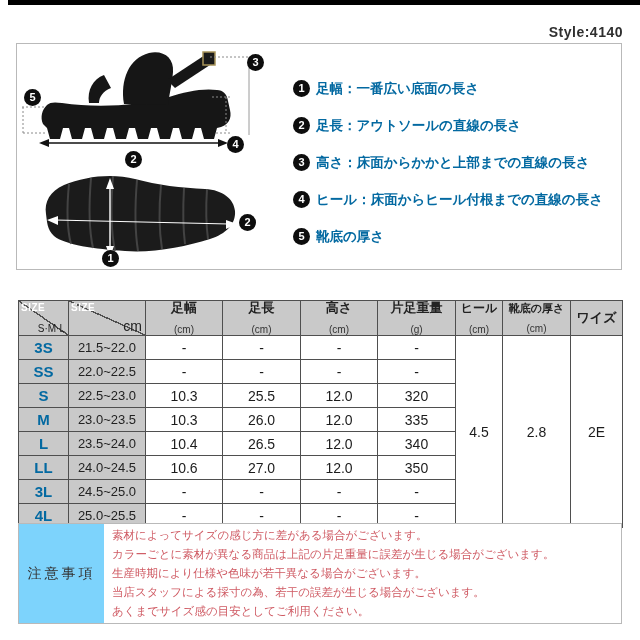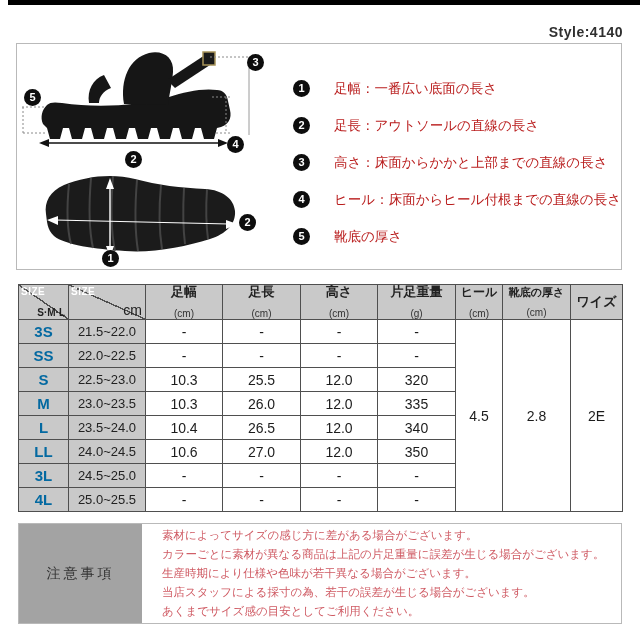--- a/index.html
+++ b/index.html
@@ -26,7 +26,7 @@
 
   .legend{position:absolute;left:276px;top:36px;}
   .legend-item{display:flex;align-items:flex-start;margin-bottom:17px;height:20px;}
-  .legend-text{font-size:13.5px;color:#b91c1c;line-height:18px;margin-left:24px;white-space:nowrap;}
+  .legend-text{font-size:13.5px;color:#0369a1;line-height:18px;margin-left:6px;white-space:nowrap;font-weight:bold;}
 
   
   table.spec{

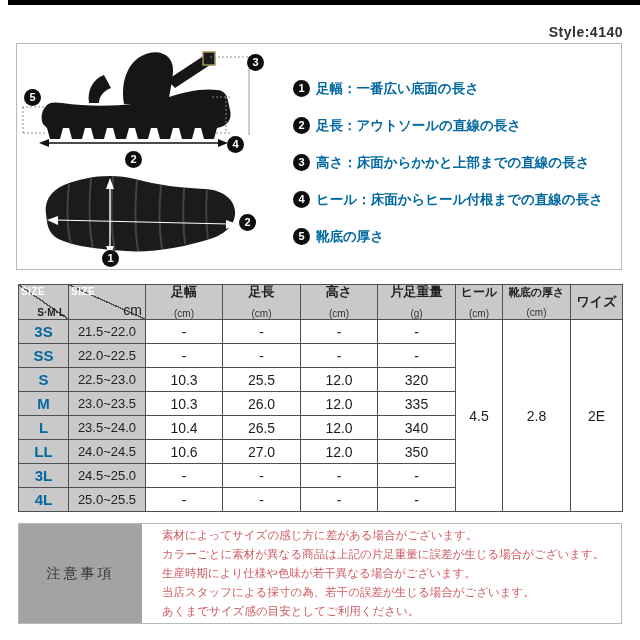--- a/index.html
+++ b/index.html
@@ -30,7 +30,7 @@
 
   
   table.spec{
-    position:absolute;left:18px;top:284px;width:604px;
+    position:absolute;left:18px;top:300px;width:604px;
     border-collapse:collapse;table-layout:fixed;
   }
   table.spec th,table.spec td{

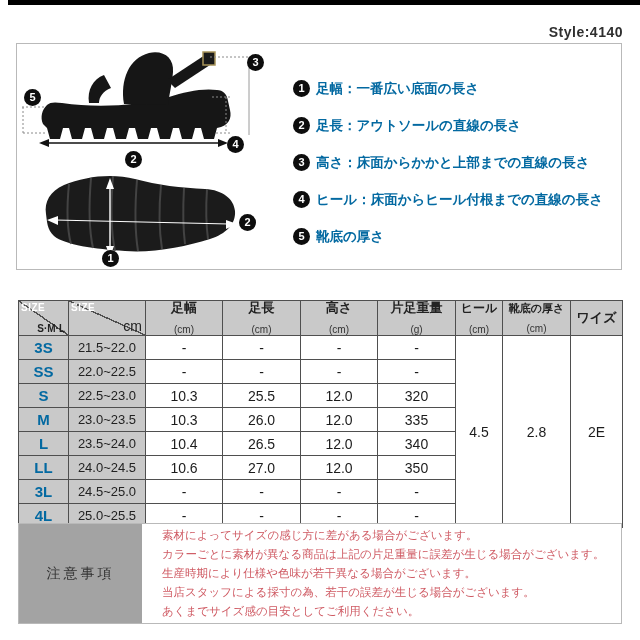--- a/index.html
+++ b/index.html
@@ -48,7 +48,7 @@
     background-image:linear-gradient(to top right,transparent calc(50% - 0.7px),#4f4f4f calc(50% - 0.7px),#4f4f4f calc(50% + 0.7px),transparent calc(50% + 0.7px));
   }
   .diag-top{position:absolute;left:2px;top:1px;color:#fff;font-size:10px;font-weight:bold;letter-spacing:0.5px;}
-  .diag-bottom{position:absolute;right:3px;bottom:1px;color:#222;font-weight:bold;}
+  .diag-bottom{position:absolute;right:3px;bottom:1px;color:#222;font-weight:normal;}
   .diag-bottom.sml{font-size:10px;}
   .diag-bottom.cm{font-size:14px;font-weight:normal;}
 

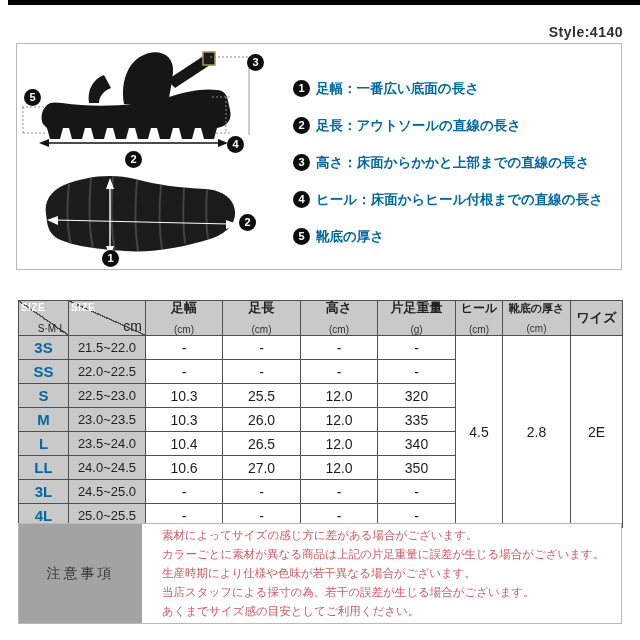--- a/index.html
+++ b/index.html
@@ -56,7 +56,7 @@
   .note-box{position:absolute;left:18px;top:523px;width:602px;height:99px;border:1px solid #b9b9b9;display:flex;background:#fff;}
   .note-title{width:123px;background:#a3a3a3;display:flex;align-items:center;justify-content:center;
     font-size:14px;color:#333;letter-spacing:3px;}
-  .note-body{flex:1;display:flex;flex-direction:column;justify-content:center;padding-left:20px;}
+  .note-body{flex:1;display:flex;flex-direction:column;justify-content:center;padding-left:8px;}
   .note-line{color:#cf5a63;font-size:11.5px;line-height:19px;white-space:nowrap;}
 </style>
 </head>

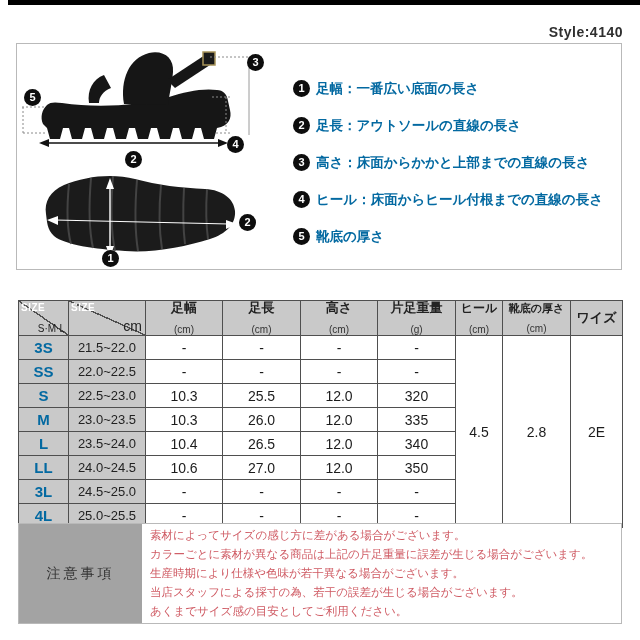--- a/index.html
+++ b/index.html
@@ -54,7 +54,7 @@
 
   
   .note-box{position:absolute;left:18px;top:523px;width:602px;height:99px;border:1px solid #b9b9b9;display:flex;background:#fff;}
-  .note-title{width:123px;background:#a3a3a3;display:flex;align-items:center;justify-content:center;
+  .note-title{width:85px;background:#7dd3fc;display:flex;align-items:center;justify-content:center;
     font-size:14px;color:#333;letter-spacing:3px;}
   .note-body{flex:1;display:flex;flex-direction:column;justify-content:center;padding-left:8px;}
   .note-line{color:#cf5a63;font-size:11.5px;line-height:19px;white-space:nowrap;}

